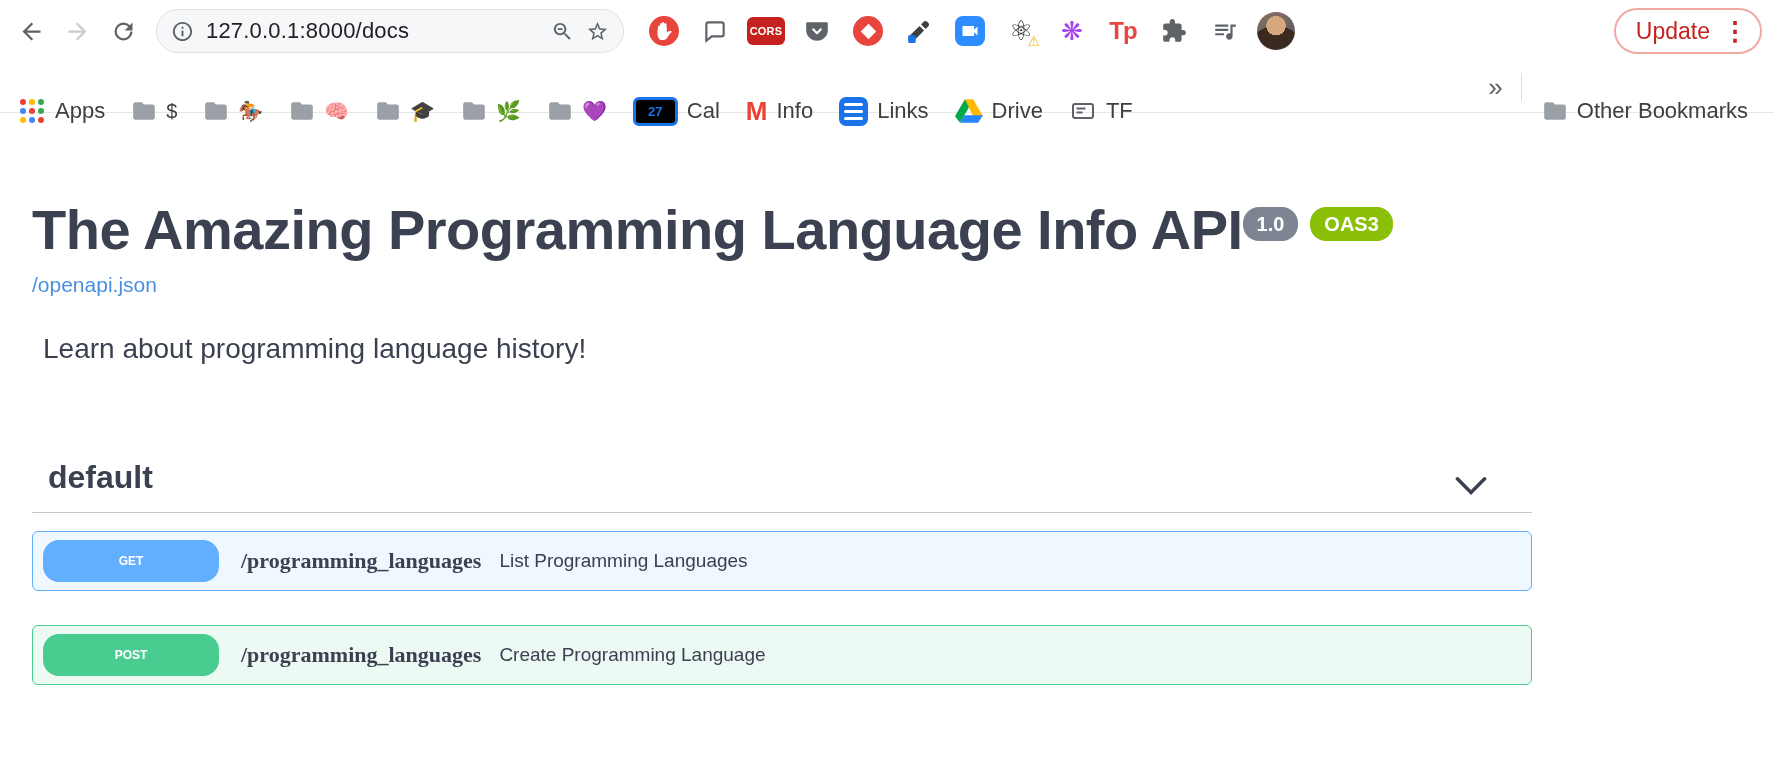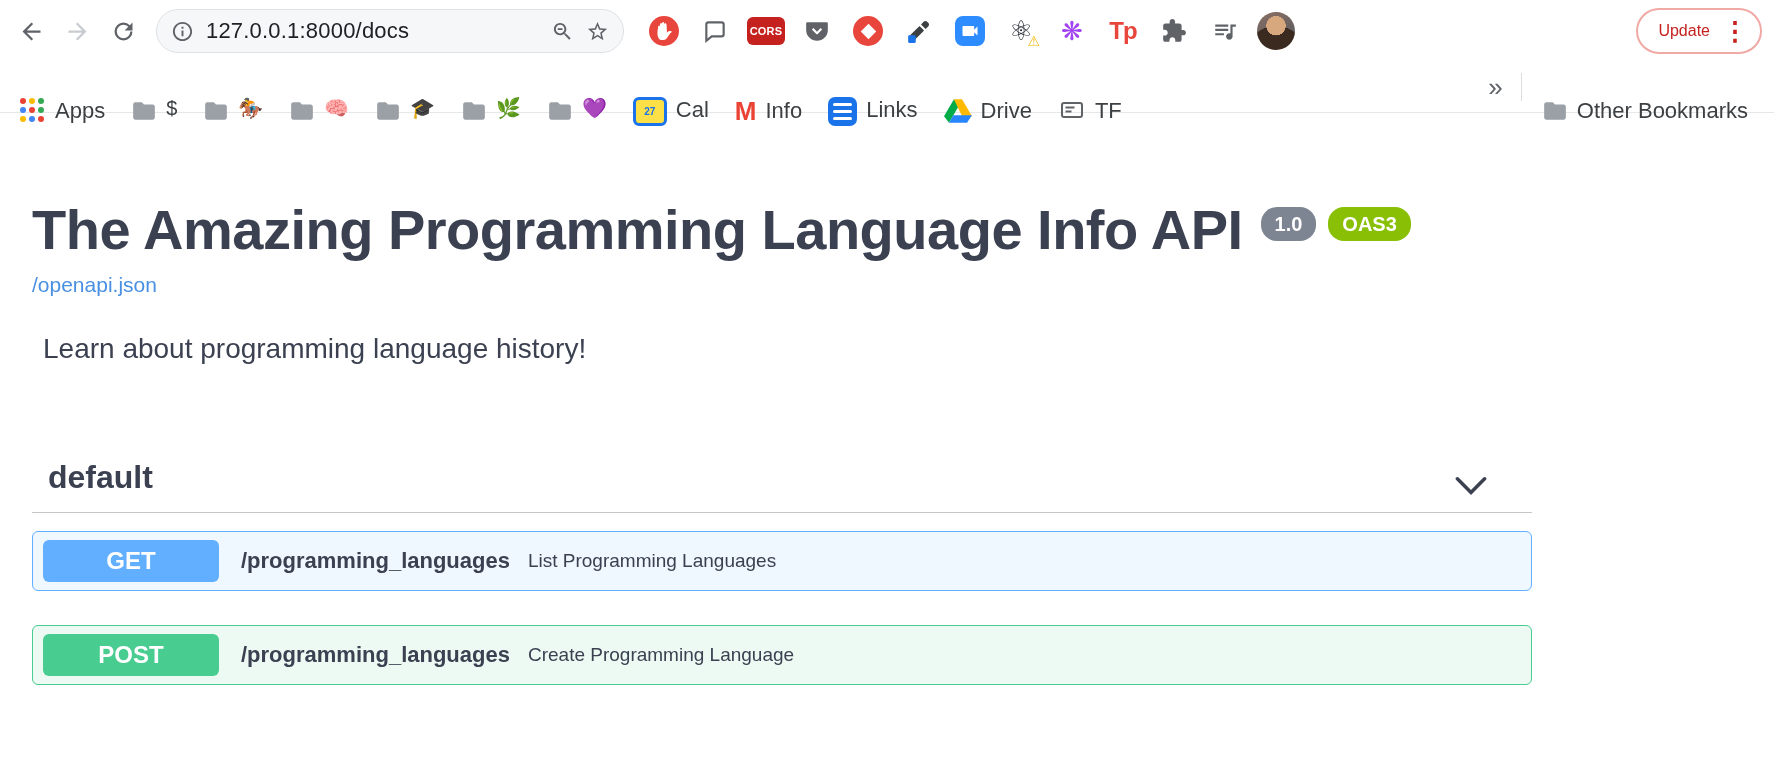--- a/index.html
+++ b/index.html
@@ -73,7 +73,7 @@
     border: 2px solid #f0a9a4; border-radius: 23px; padding: 0 12px 0 20px;
     color: var(--update-red, #c5221f); cursor: pointer; flex: none;
   }
-  .update-pill .label { font-size: 16px; }
+  .update-pill .label { font-size: 23px; }
   .update-pill .dots { font-size: 26px; font-weight: bold; line-height: 1; }
 
   

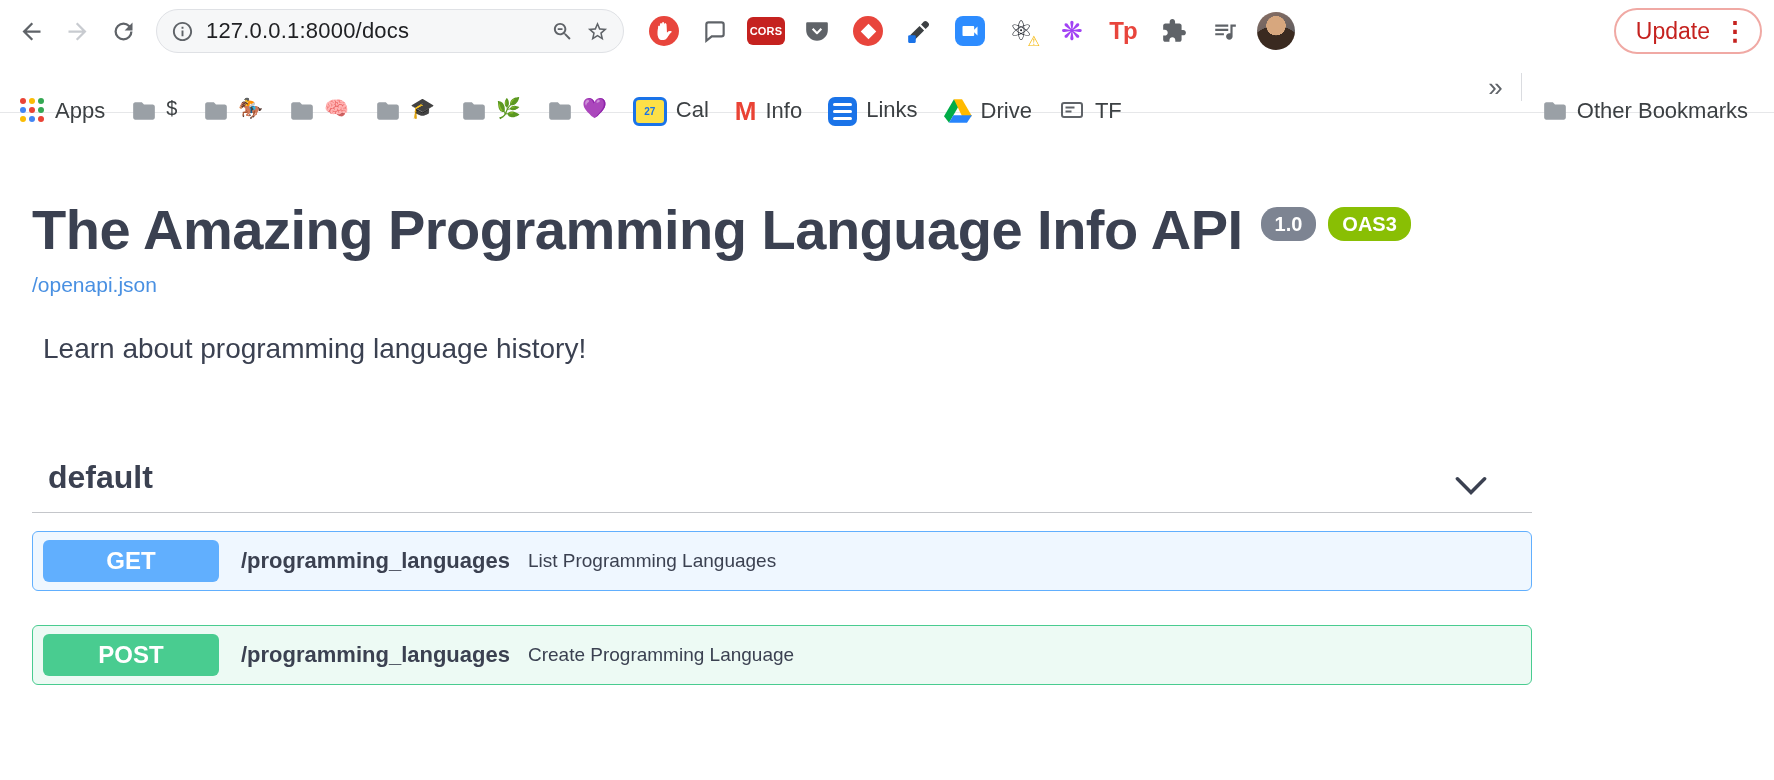--- a/index.html
+++ b/index.html
@@ -83,7 +83,7 @@
     font-size: 22px; color: #3c4043;
   }
   .bm {
-    display: flex; align-items: flex-start; gap: 9px; padding: 4px 10px;
+    display: flex; align-items: center; gap: 9px; padding: 4px 10px;
     border-radius: 6px; cursor: pointer; white-space: nowrap; flex: none; margin-top: 48px;
   }
   .bm svg.folder { width: 26px; height: 26px; fill: #9aa0a6; flex: none; }

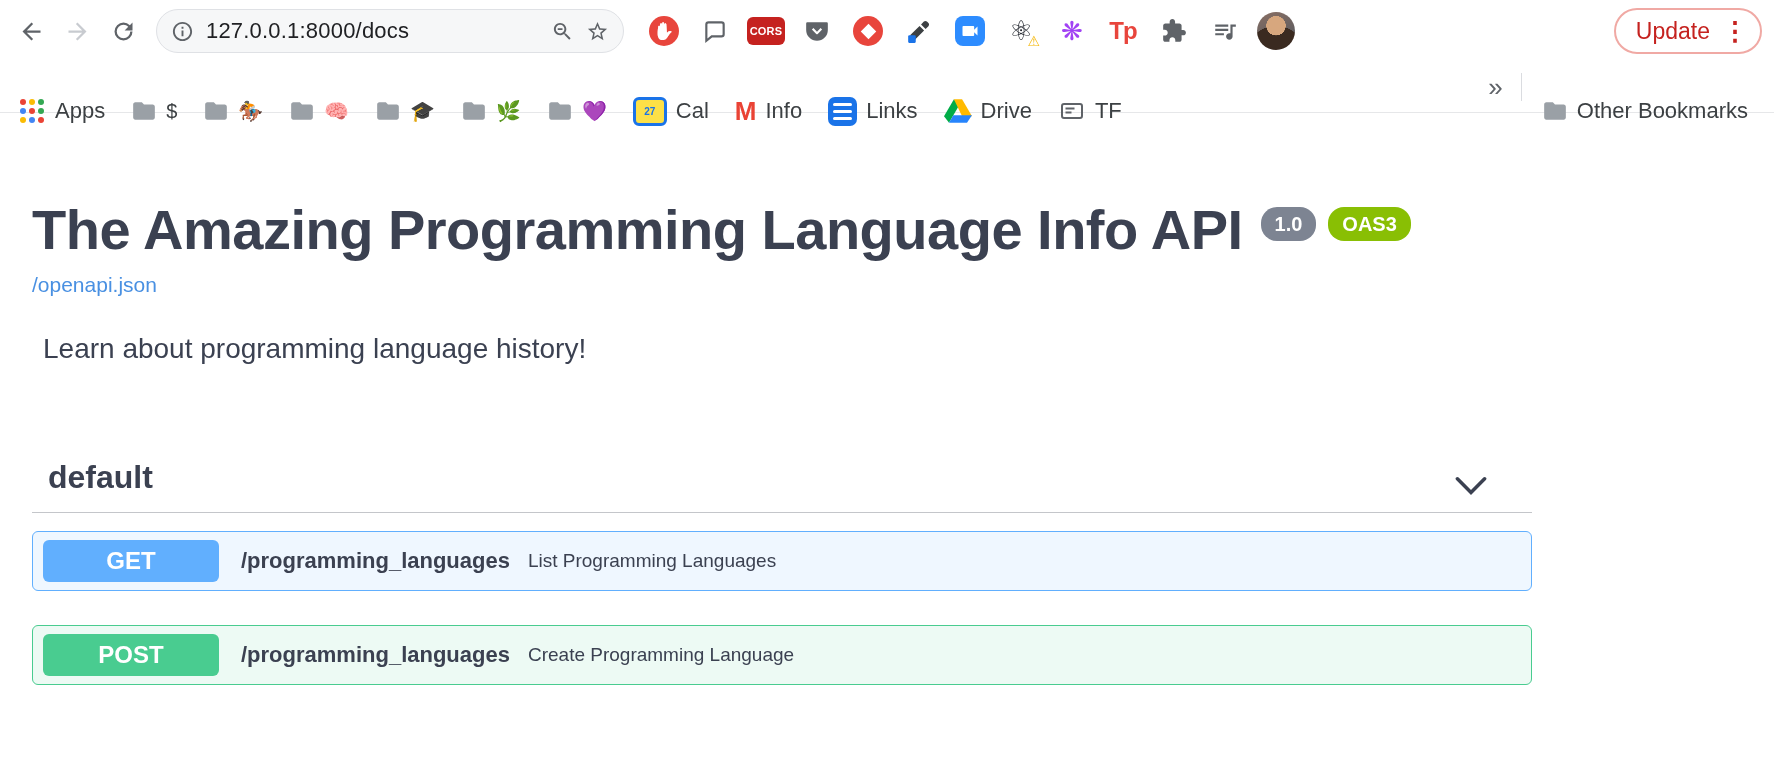--- a/index.html
+++ b/index.html
@@ -97,8 +97,8 @@
   .d4{background:#4285f4}.d5{background:#ea4335}.d6{background:#34a853}
   .d7{background:#fbbc04}.d8{background:#4285f4}.d9{background:#ea4335}
   .cal-sq {
-    width: 34px; height: 29px; border: 3px solid #1a73e8; border-radius: 6px;
-    background: #fde047; color: #1a73e8; font-size: 10px; font-weight: bold;
+    width: 45px; height: 29px; border: 3px solid #1a73e8; border-radius: 6px;
+    background: #000000; color: #1a73e8; font-size: 13px; font-weight: bold;
     display: flex; align-items: center; justify-content: center; flex: none;
   }
   .gmail-m { font-size: 26px; font-weight: 800; color: #ea4335; line-height: 1; }

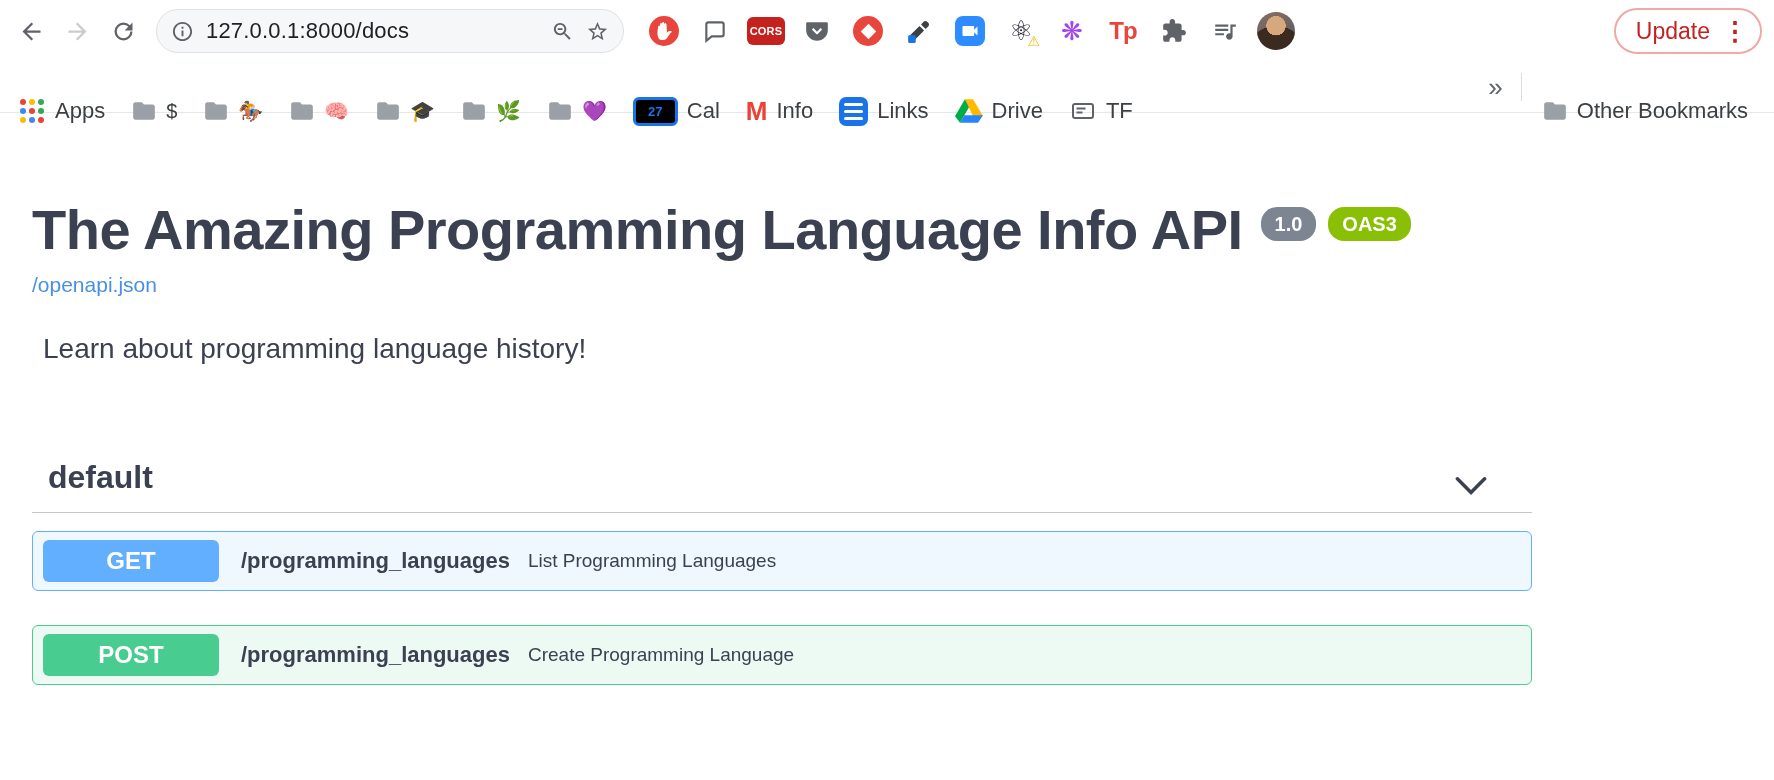--- a/index.html
+++ b/index.html
@@ -115,7 +115,7 @@
 
   
   .page { padding-left: 32px; }
-  .title-row { margin-top: 86px; display: flex; align-items: flex-start; gap: 18px; }
+  .title-row { margin-top: 86px; display: flex; align-items: flex-start; }
   h1 {
     margin: 0; font-size: 56px; font-weight: 700; letter-spacing: -0.5px;
     line-height: 1.1; color: var(--text-dark, #3b4151);

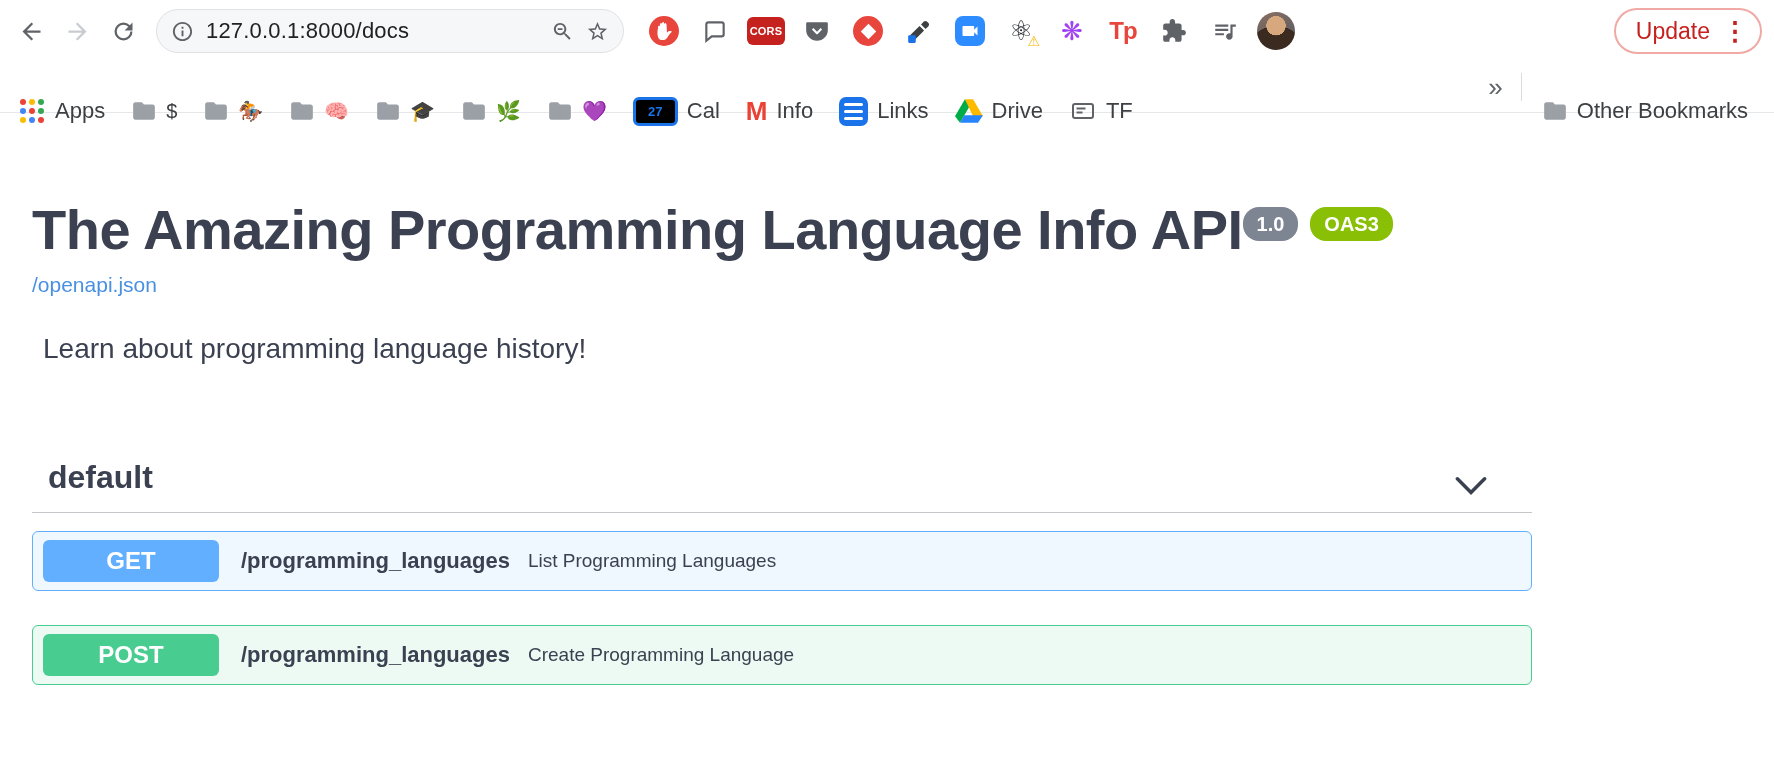--- a/index.html
+++ b/index.html
@@ -148,8 +148,8 @@
   .opblock.get  { margin-top: 18px; background: var(--get-bg, #eff7ff);  border: 1px solid var(--get, #61affe); }
   .opblock.post { margin-top: 34px; background: var(--post-bg, #edfaf4); border: 1px solid var(--post, #49cc90); }
   .method {
-    width: 176px; height: 42px; border-radius: 6px; color: #fff; font-weight: 700;
-    font-size: 24px; display: flex; align-items: center; justify-content: center; flex: none;
+    width: 176px; height: 42px; border-radius: 16px; color: #fff; font-weight: 700;
+    font-size: 12px; display: flex; align-items: center; justify-content: center; flex: none;
   }
   .opblock.get  .method { background: var(--get, #61affe); }
   .opblock.post .method { background: var(--post, #49cc90); }

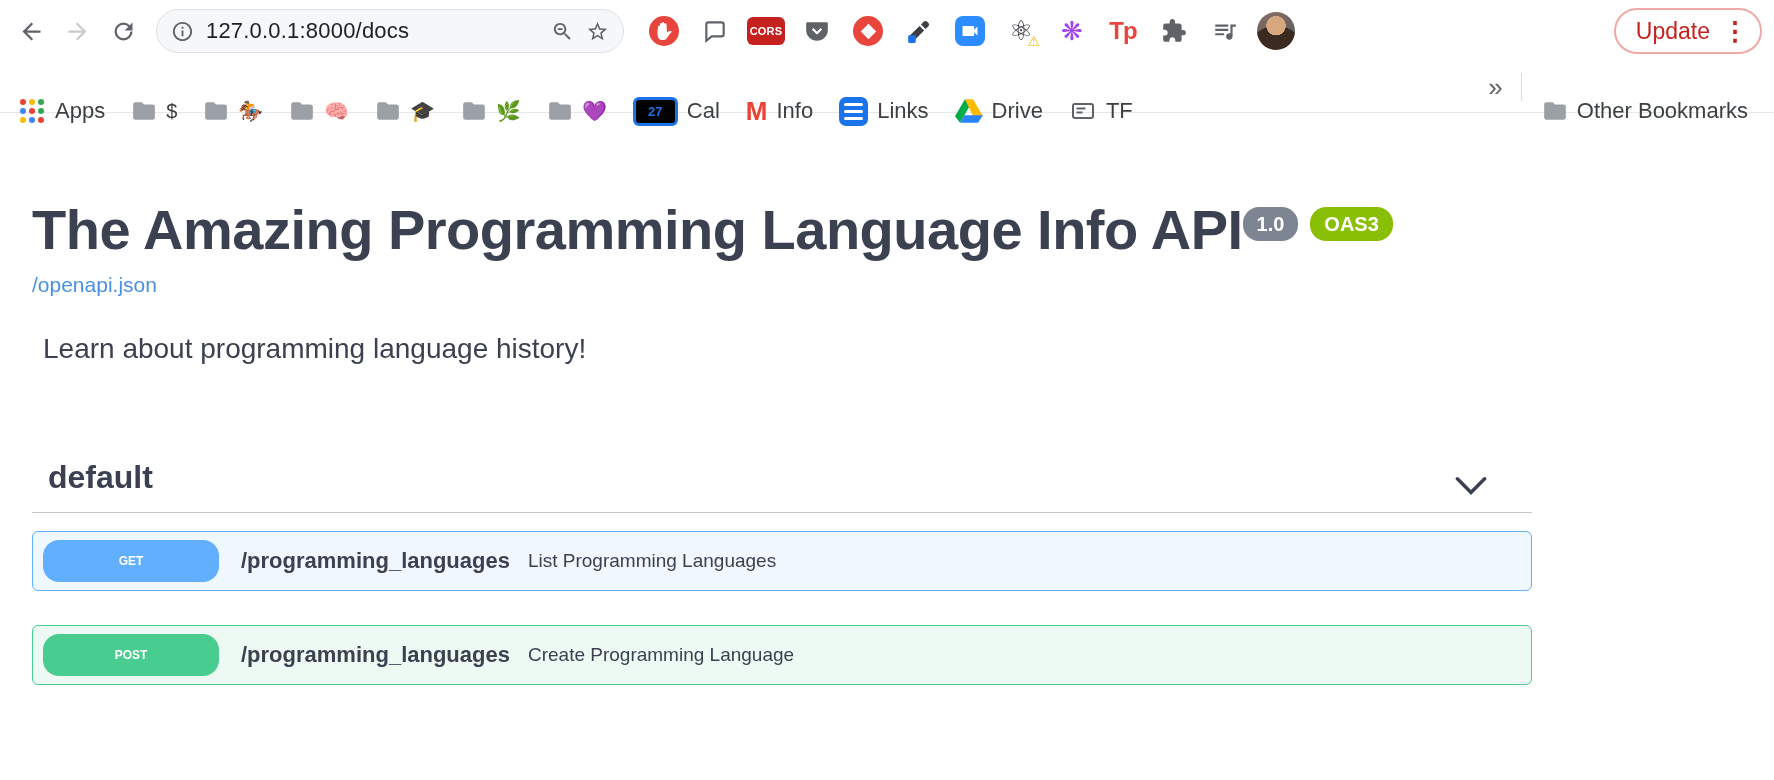--- a/index.html
+++ b/index.html
@@ -154,7 +154,7 @@
   .opblock.get  .method { background: var(--get, #61affe); }
   .opblock.post .method { background: var(--post, #49cc90); }
   .path {
-    margin-left: 22px; font-family: Liberation Sans, sans-serif;
+    margin-left: 22px; font-family: Liberation Serif, serif;
     font-weight: 700; font-size: 22px; color: var(--text-dark, #3b4151);
   }
   .summary { margin-left: 18px; font-size: 19px; color: var(--text-dark, #3b4151); }

